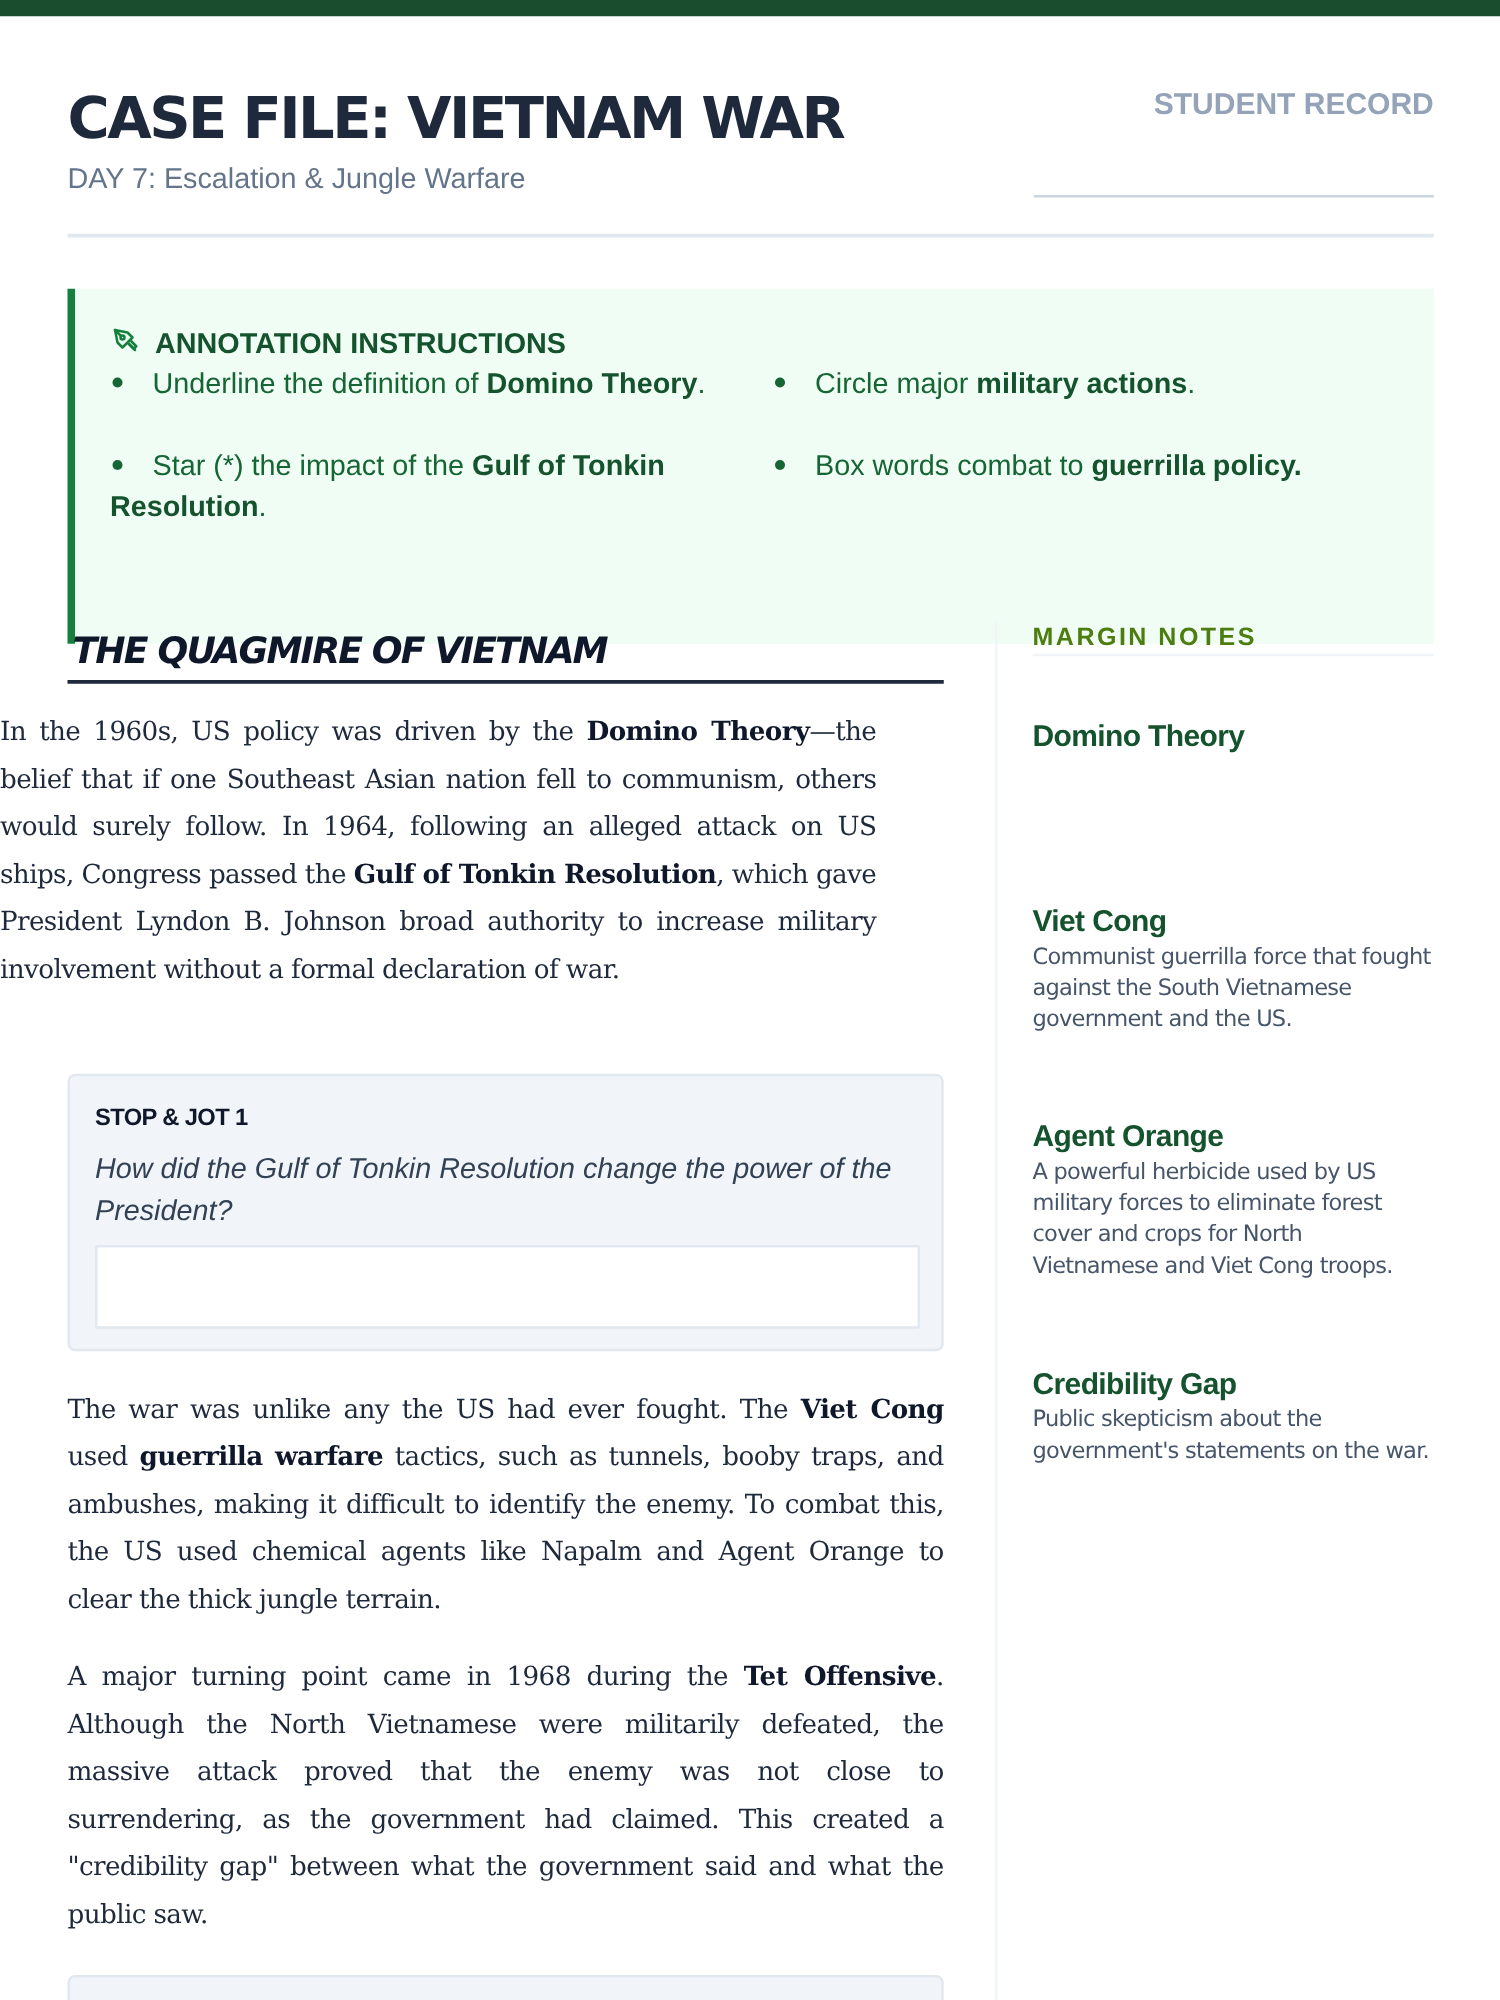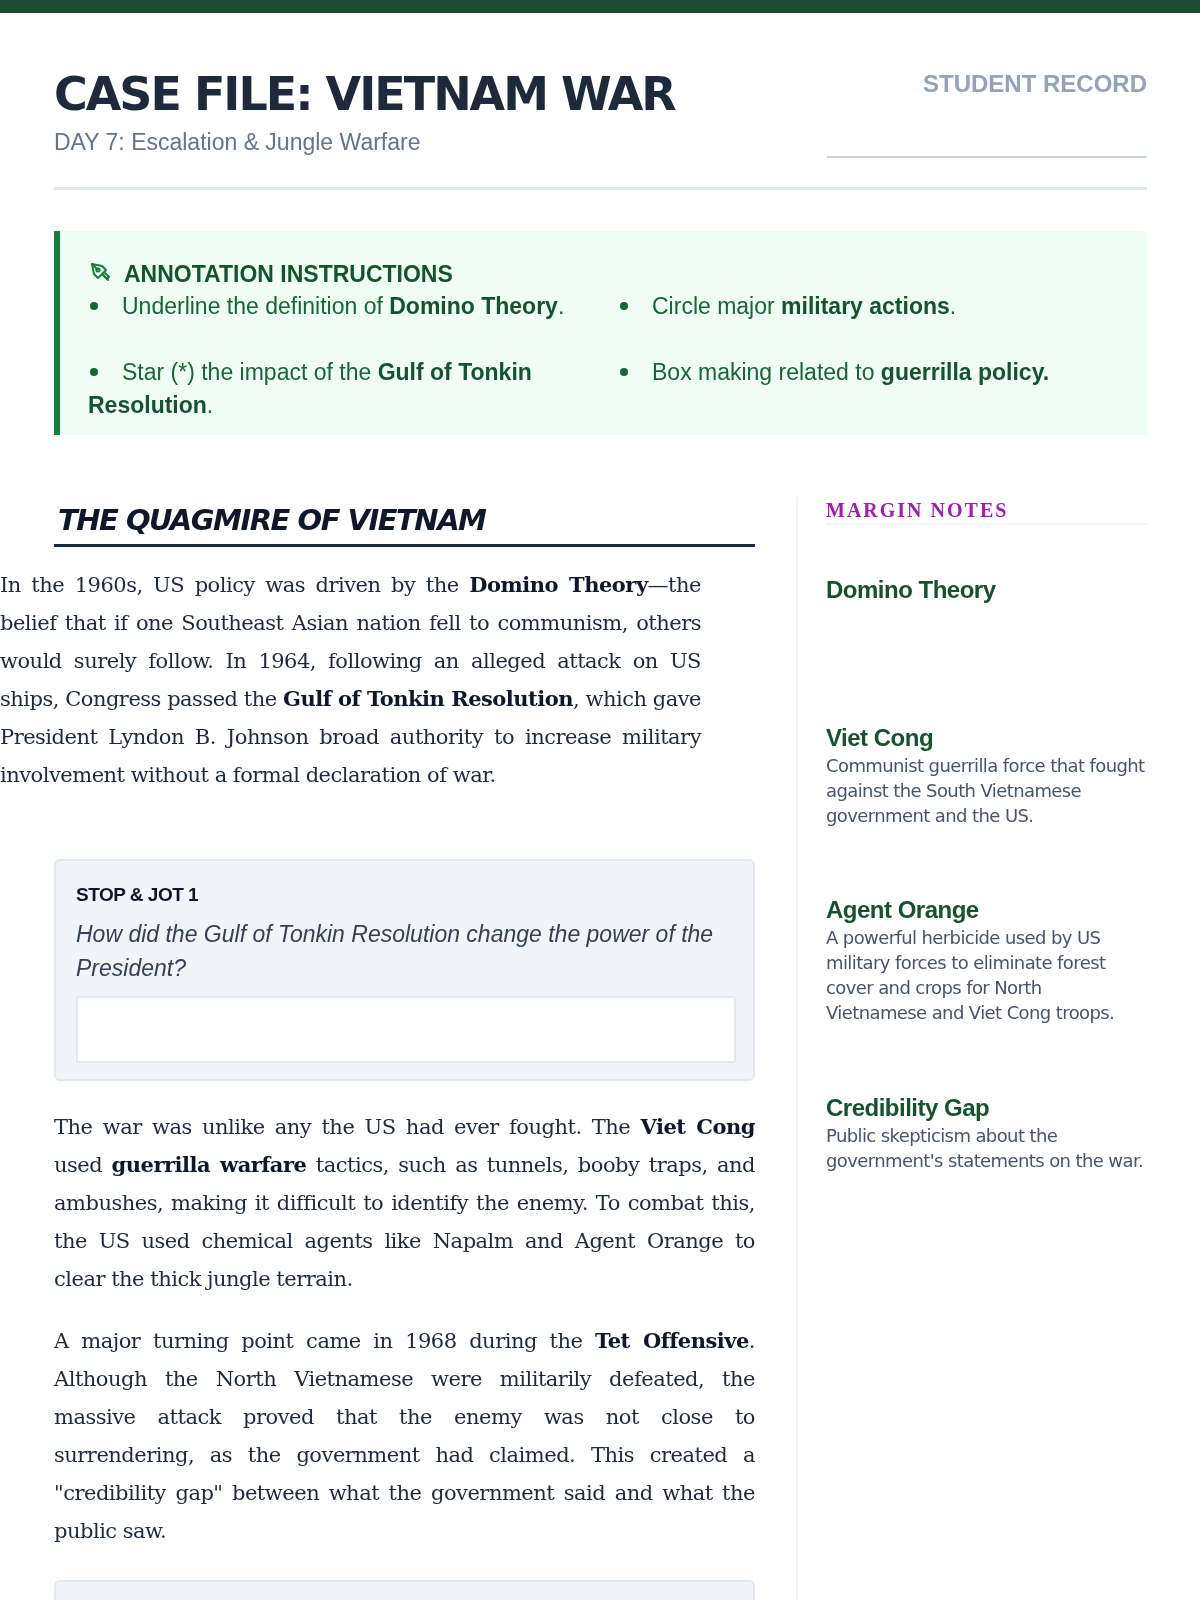--- a/index.html
+++ b/index.html
@@ -14,7 +14,7 @@
     .record-label { position: absolute; right: 0; top: 8px; font-size: 24px; font-weight: bold; color: #94a3b8; line-height: 28px; white-space: nowrap; }
     .record-line { position: absolute; right: 0; top: 94px; width: 320px; height: 2px; background: #cbd5e1; }
 
-    .instructions { position: absolute; left: 54px; top: 231px; width: 1093px; height: 204px; background: #f0fdf4; border-left: 6px solid #15803d; }
+    .instructions { position: absolute; left: 54px; top: 231px; width: 1093px; height: 284px; background: #f0fdf4; border-left: 6px solid #15803d; }
     .instr-head { position: absolute; left: 28px; top: 28px; height: 30px; display: flex; align-items: center; gap: 12px; }
     .instr-head svg { width: 24px; height: 24px; }
     .instr-title { font-size: 23px; font-weight: bold; color: #14532d; line-height: 30px; white-space: nowrap; }

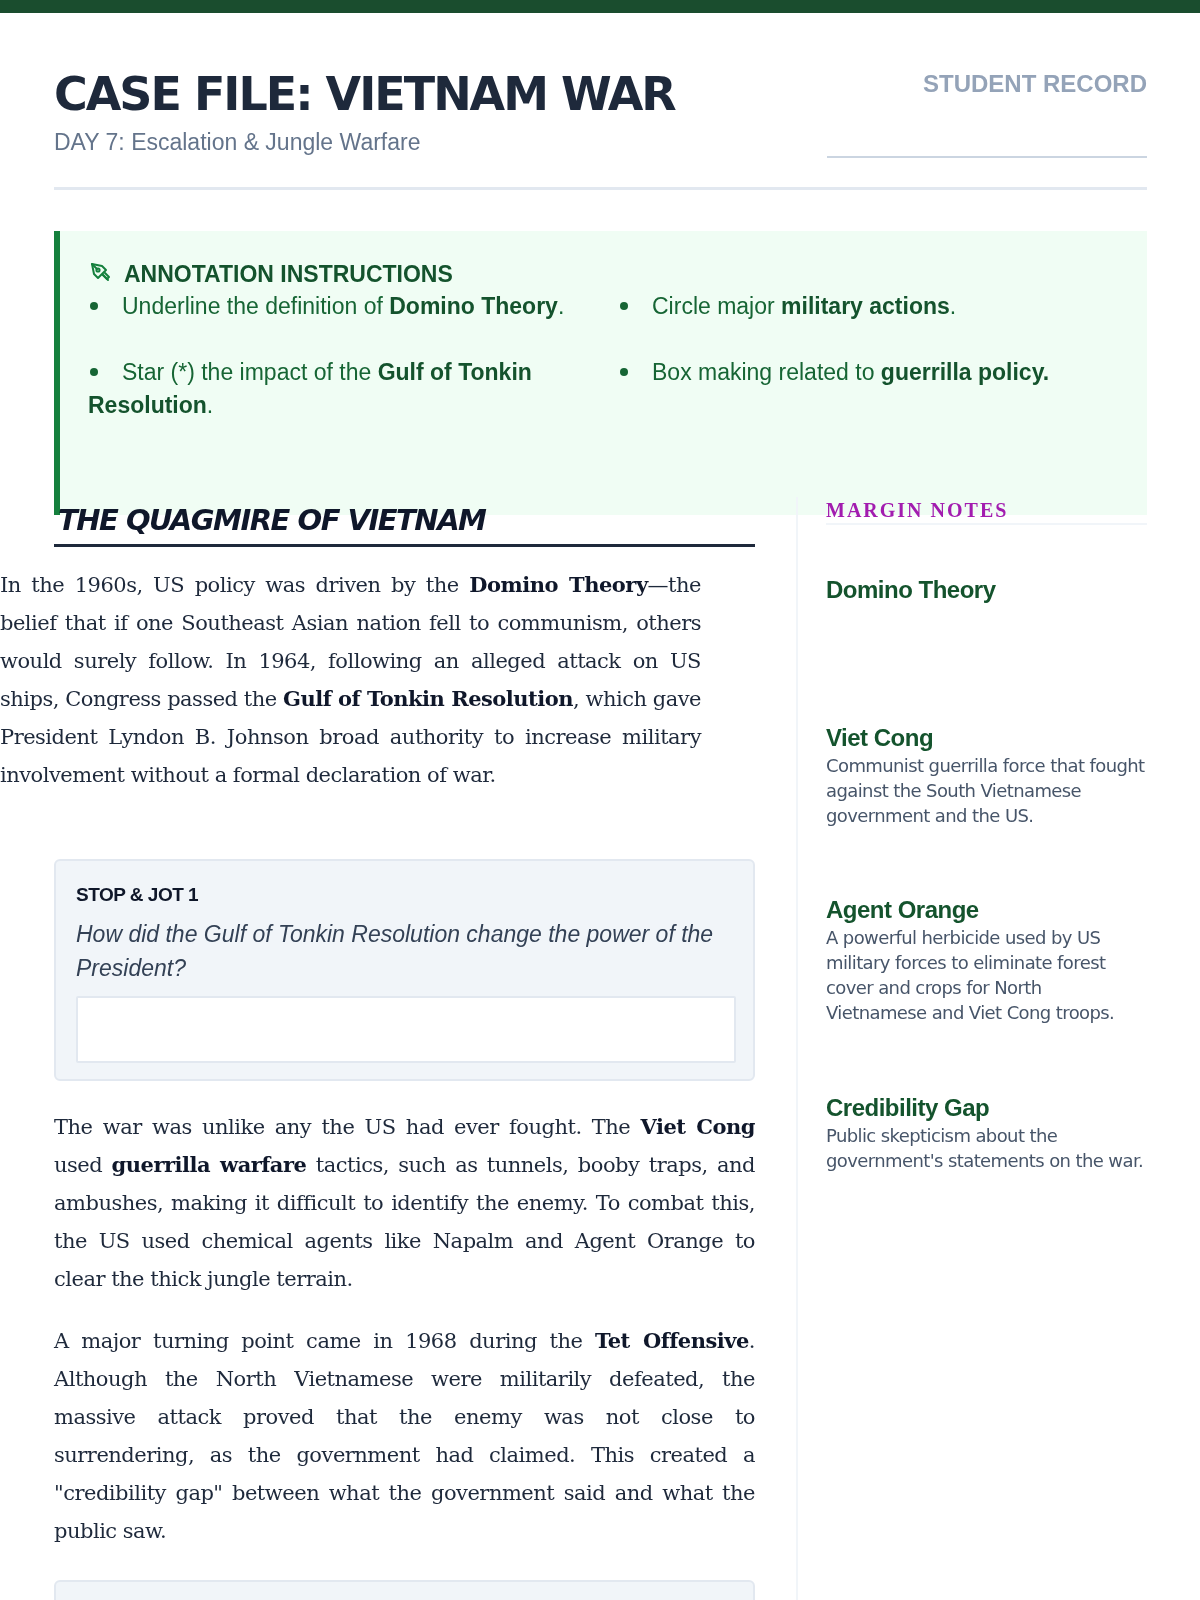--- a/index.html
+++ b/index.html
@@ -80,7 +80,7 @@
     <span class="bullet"></span><span>Circle major </span><b>military actions</b><span>.</span>
   </div>
   <div class="instr-item" style="left:558px; top:125px; width:520px;">
-    <span class="bullet"></span><span>Box making related to </span><b>guerrilla policy.</b><span></span>
+    <span class="bullet"></span><span>Box words combat to </span><b>guerrilla policy.</b><span></span>
   </div>
 </section>
 

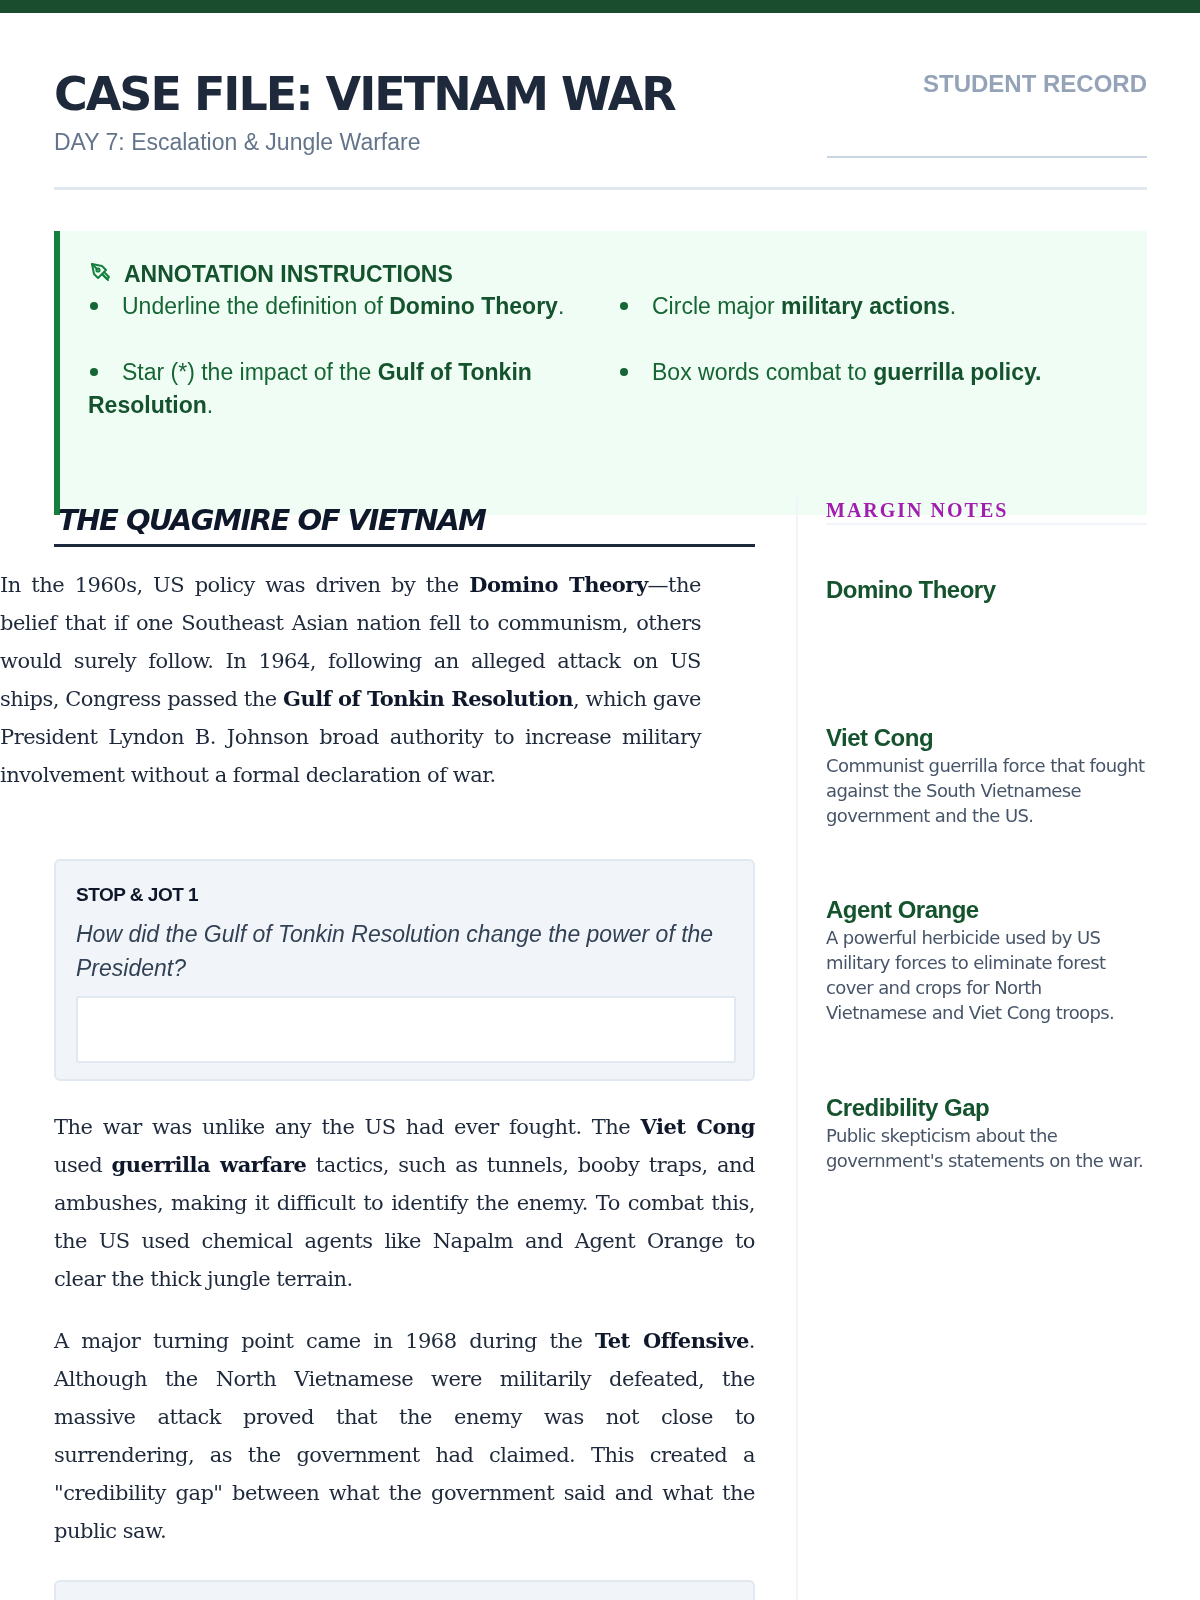--- a/index.html
+++ b/index.html
@@ -39,7 +39,7 @@
 
     .sidebar-divider { position: absolute; left: 796px; top: 497px; width: 2px; height: 1103px; background: #f1f5f9; }
     .sidebar { position: absolute; left: 826px; top: 497px; width: 321px; }
-    .margin-head { font-size: 20px; font-weight: bold; letter-spacing: 2px; color: #a21caf; line-height: 26px; border-bottom: 2px solid #f1f5f9; white-space: nowrap; font-family: Liberation Serif, serif; }
+    .margin-head { font-size: 20px; font-weight: bold; letter-spacing: 2px; color: #4d7c0f; line-height: 26px; border-bottom: 2px solid #f1f5f9; white-space: nowrap; }
     .note { position: absolute; left: 0; width: 321px; }
     .note-term { font-size: 24px; font-weight: bold; color: #14532d; line-height: 30px; letter-spacing: -0.5px; }
     .note-def { font-family: "DejaVu Sans", sans-serif; font-size: 18px; color: #475569; line-height: 25px; letter-spacing: -0.6px; }

